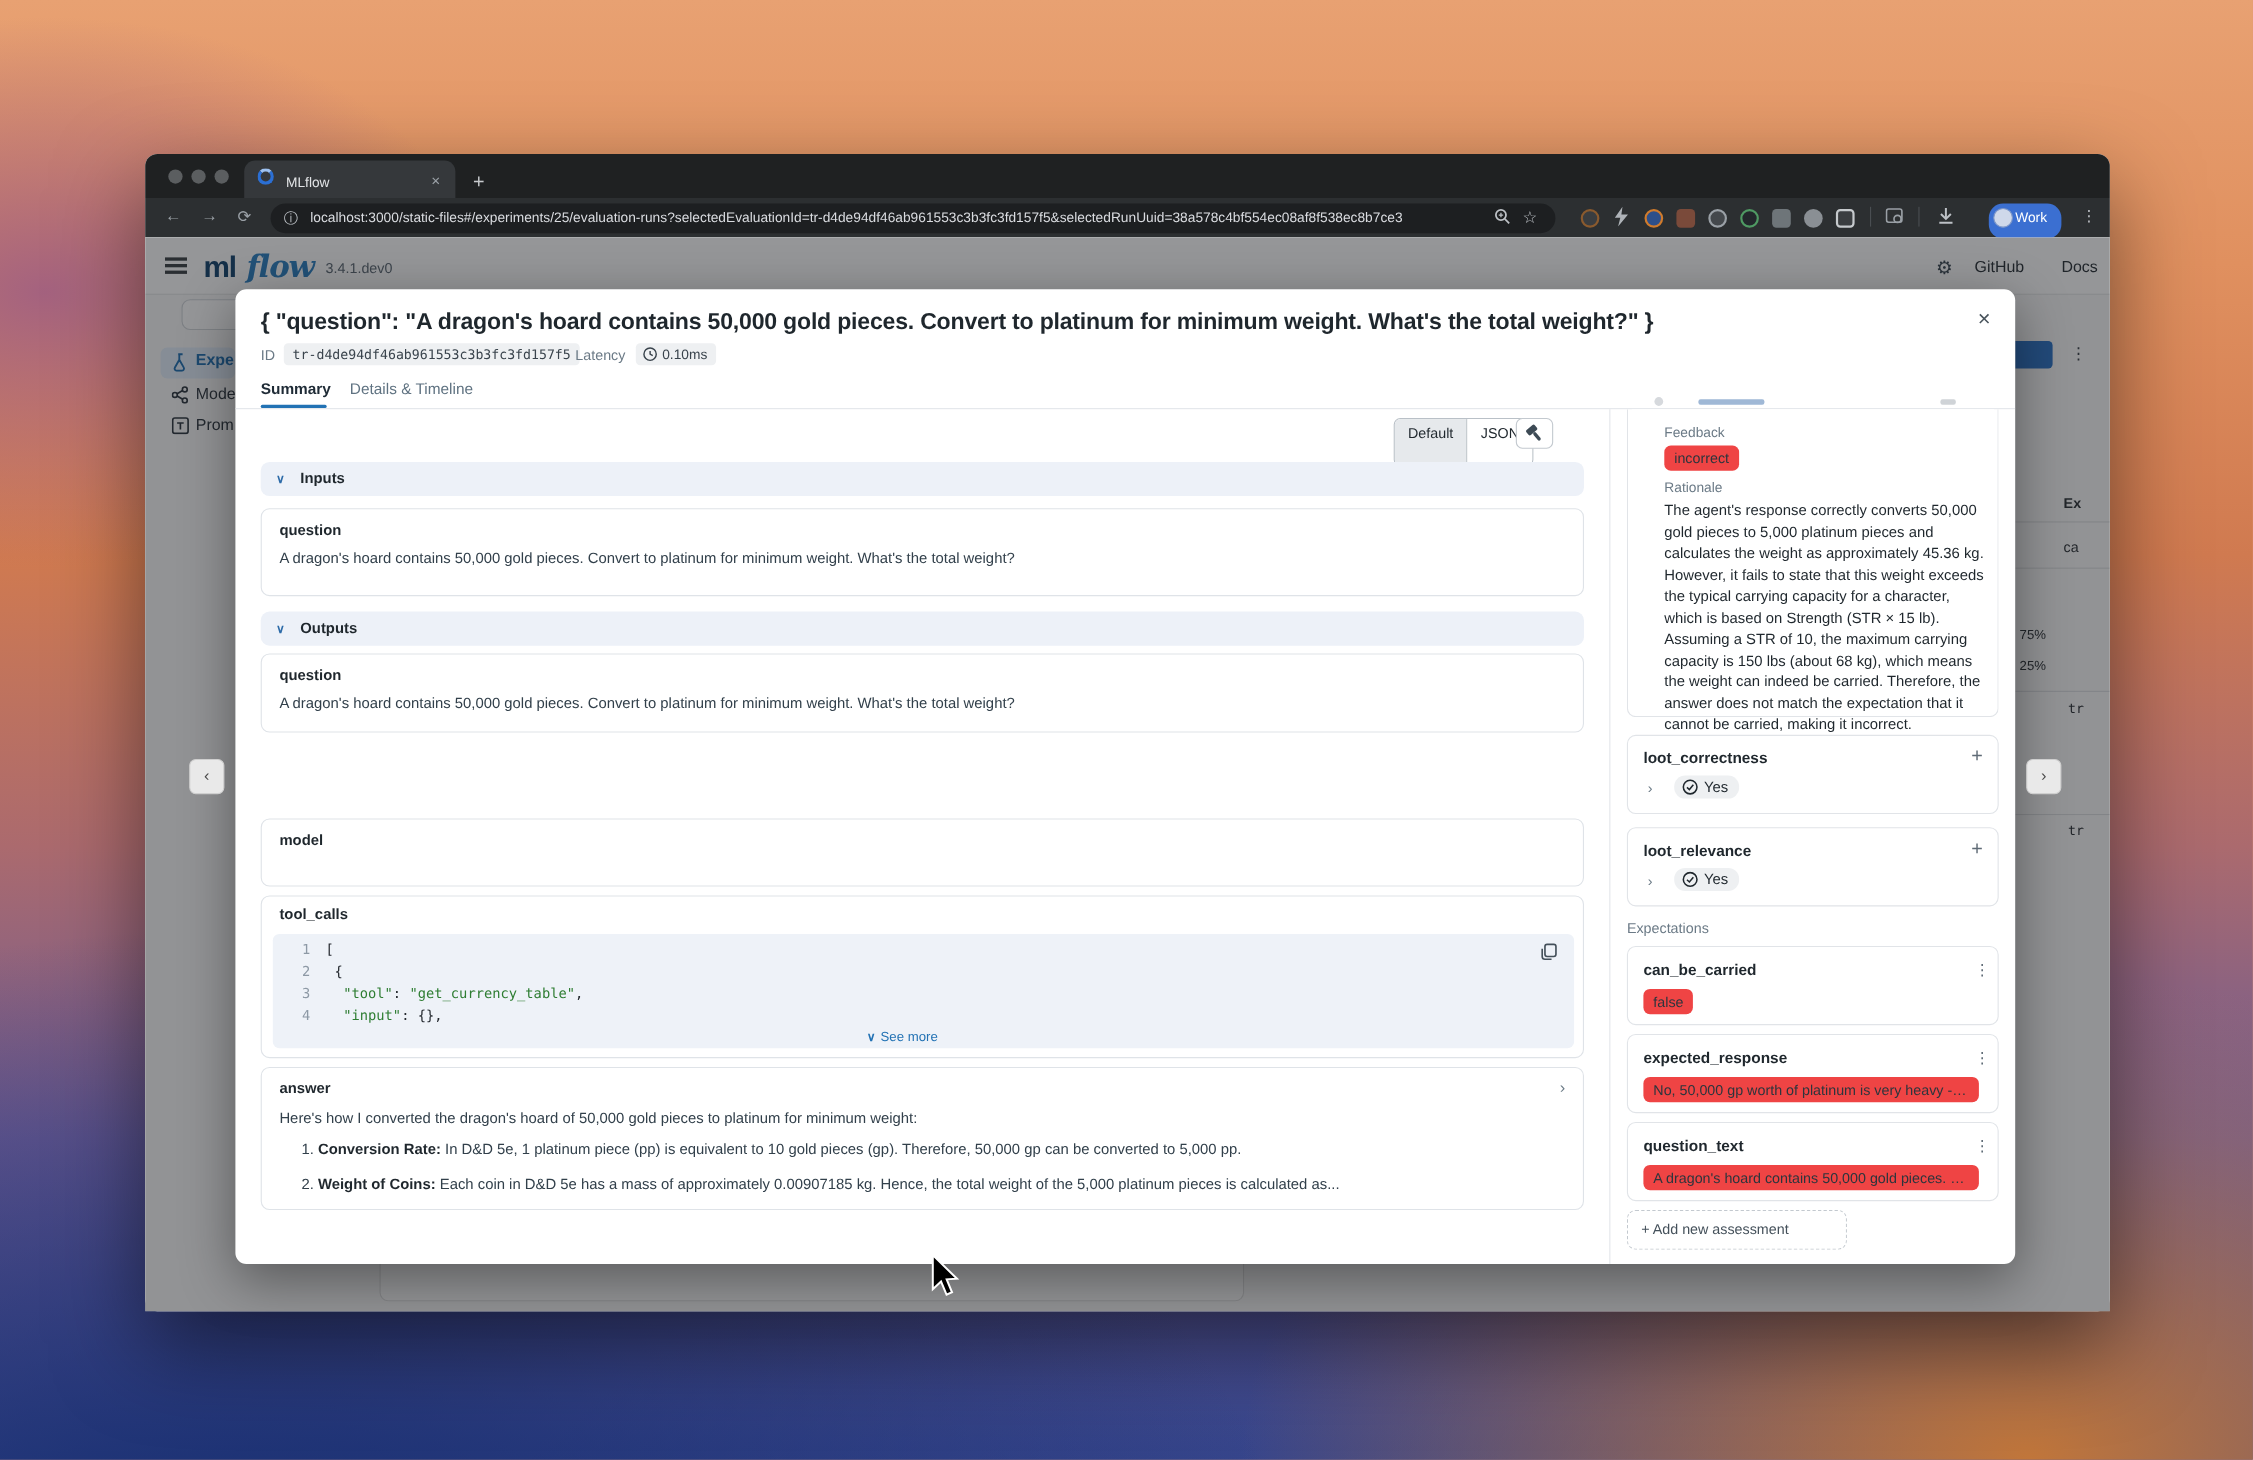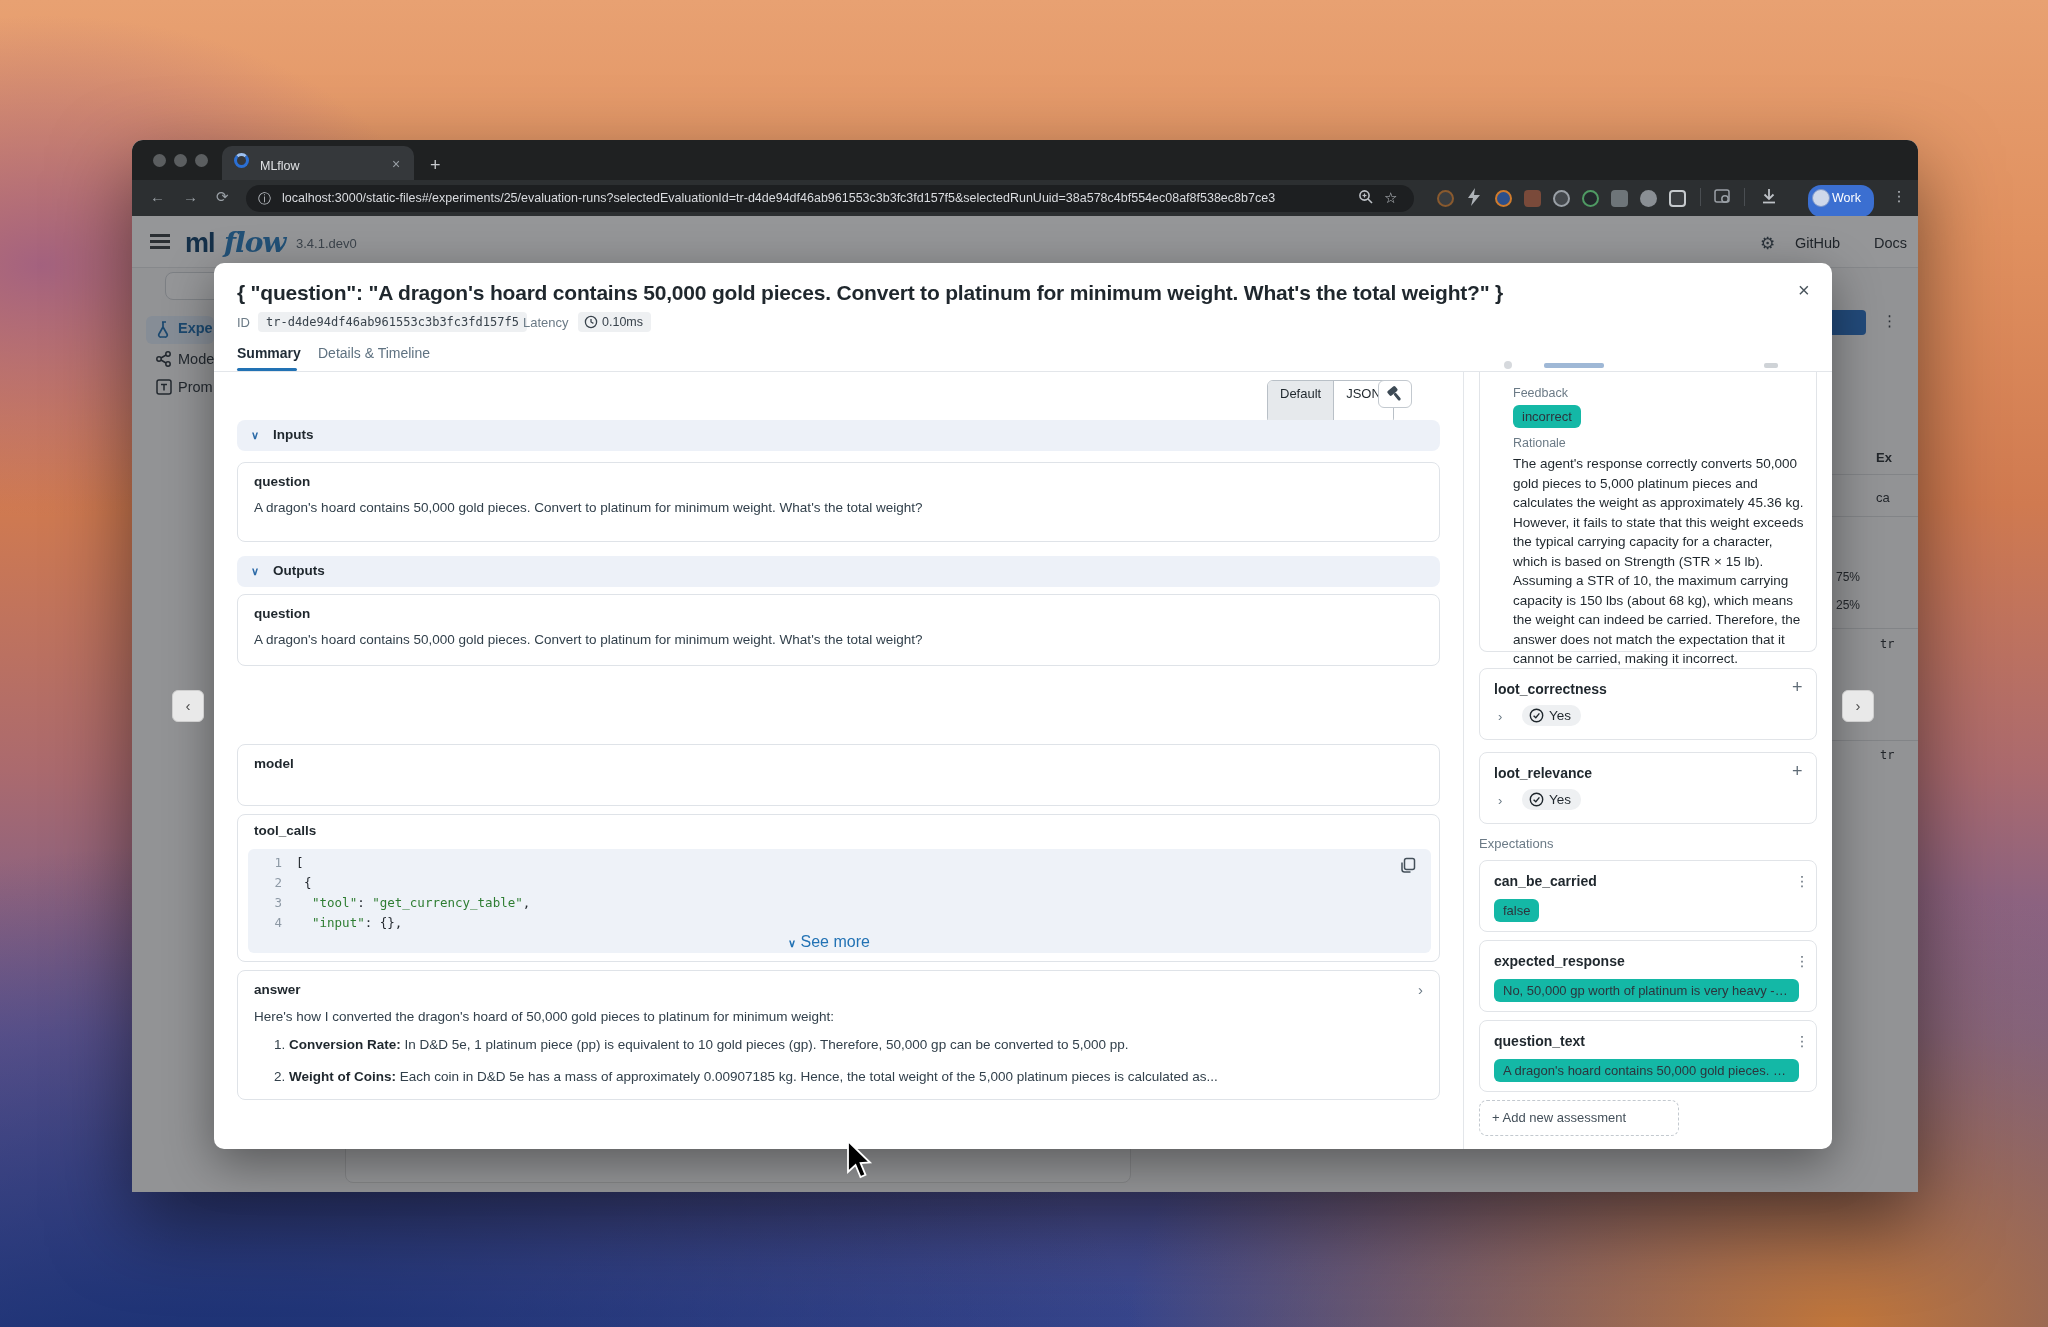--- a/index.html
+++ b/index.html
@@ -100,7 +100,7 @@
   .rcard { left:1265px; width:338px; border:1px solid #e1e4e8; border-radius:8px; background:#fff; }
   .rlabel { font-size:12.5px; color:#6b7a86; }
   .rtitle { font-size:14px; font-weight:700; color:#1f272d; }
-  .pill { background:#14b8a6; border-radius:6px; font-size:13px; color:#2c353d; padding:4px 9px; display:inline-block;
+  .pill { background:#ef4444; border-radius:6px; font-size:13px; color:#2c353d; padding:4px 9px; display:inline-block;
     max-width:305px; white-space:nowrap; overflow:hidden; text-overflow:ellipsis; }
   .yespill { background:#eef0f2; border-radius:10px; font-size:13.5px; color:#1f272d; padding:3px 10px 3px 7px; display:inline-flex; align-items:center; gap:5px; }
   .kebab { font-size:14px; color:#5f6b76; letter-spacing:0; }

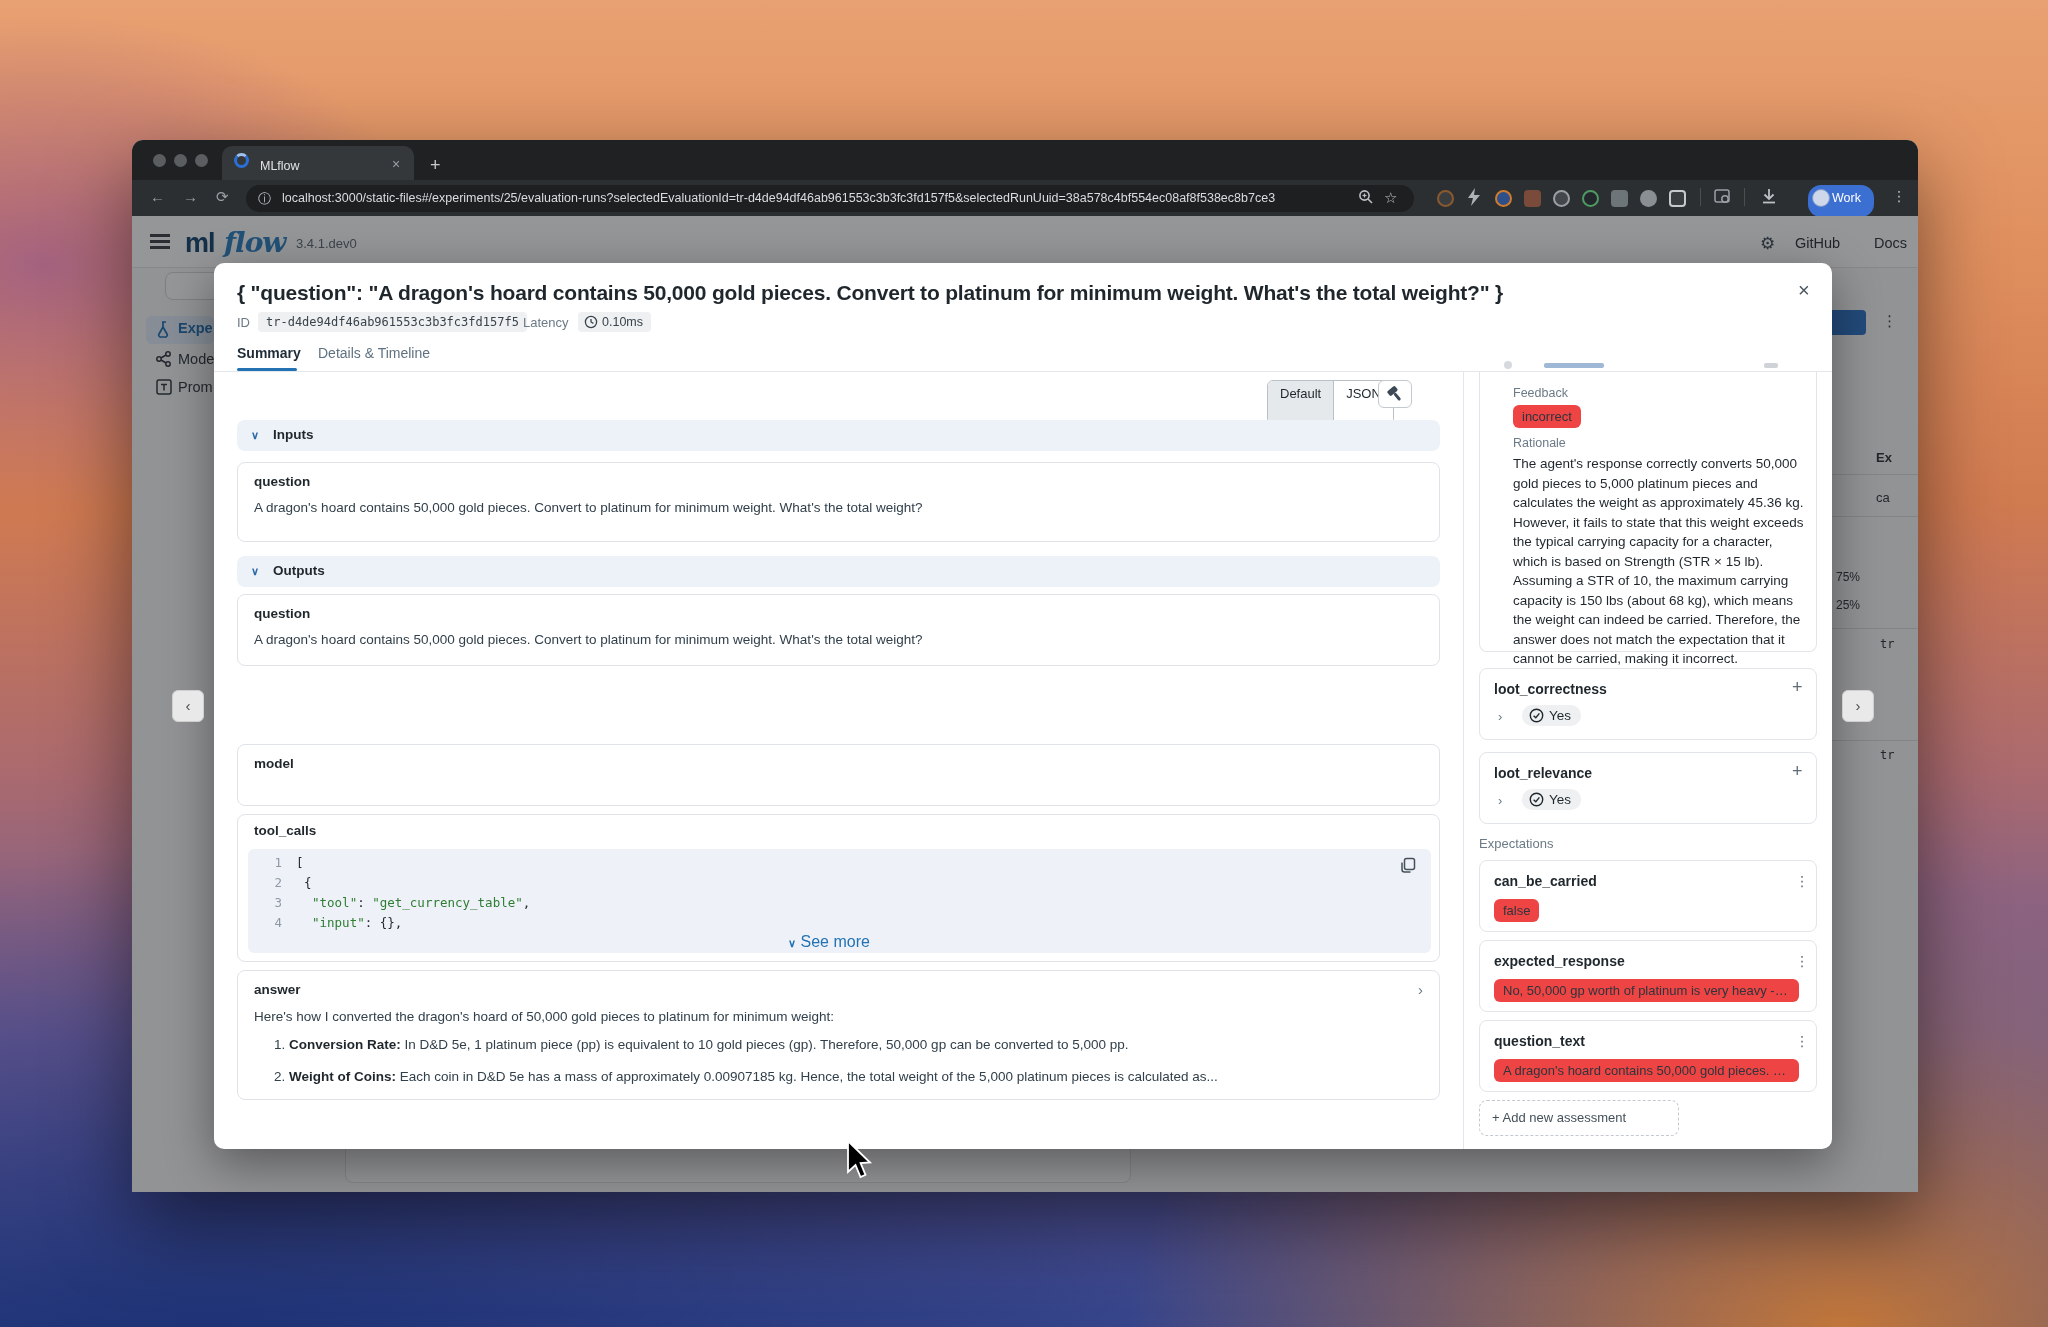--- a/index.html
+++ b/index.html
@@ -91,7 +91,7 @@
   .codeline { font-family:"DejaVu Sans Mono", monospace; font-size:12.5px; color:#24292f; white-space:pre; }
   .lnum { display:inline-block; width:26px; color:#8d99a5; text-align:right; margin-right:14px; }
   .cstr { color:#2e7d32; }
-  .seemore { color:#2272b4; font-size:16px; }
+  .seemore { color:#2272b4; font-size:12px; }
 
   .ans-num { font-size:13.5px; color:#32404b; }
   .ans-bold { font-weight:700; color:#1f272d; }

